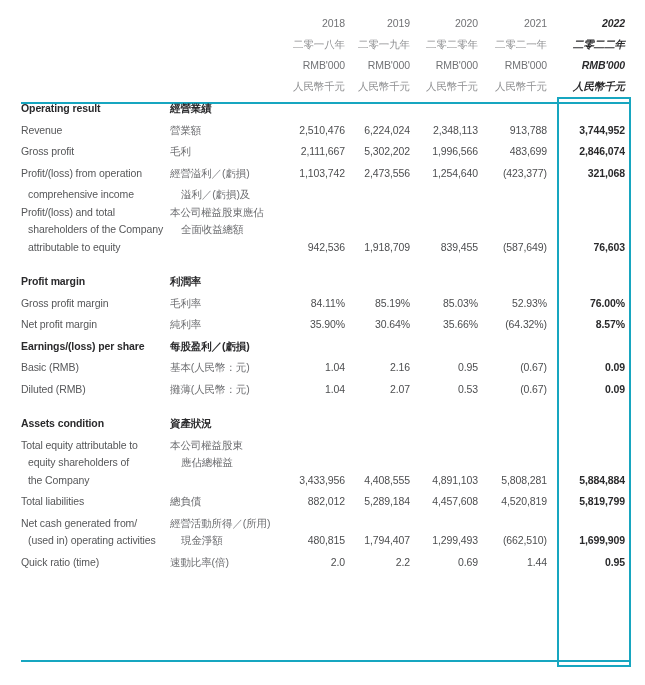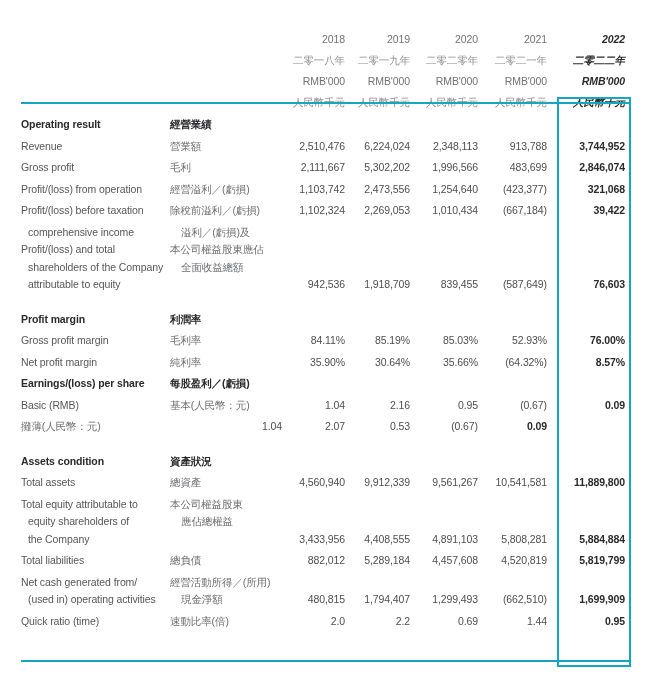--- a/index.html
+++ b/index.html
@@ -13,7 +13,7 @@
   }
   
   .thead { display:grid; grid-template-columns:149px 112px 63px 65px 68px 69px 78px;
-           margin-left:21px; padding-top:29px; }
+           margin-left:21px; padding-top:13px; }
   .hcol .hl { line-height:21px; text-align:right; white-space:nowrap; }
   .hl.y  { color:var(--hgray); }
   .hl.zy { color:var(--hzh); }

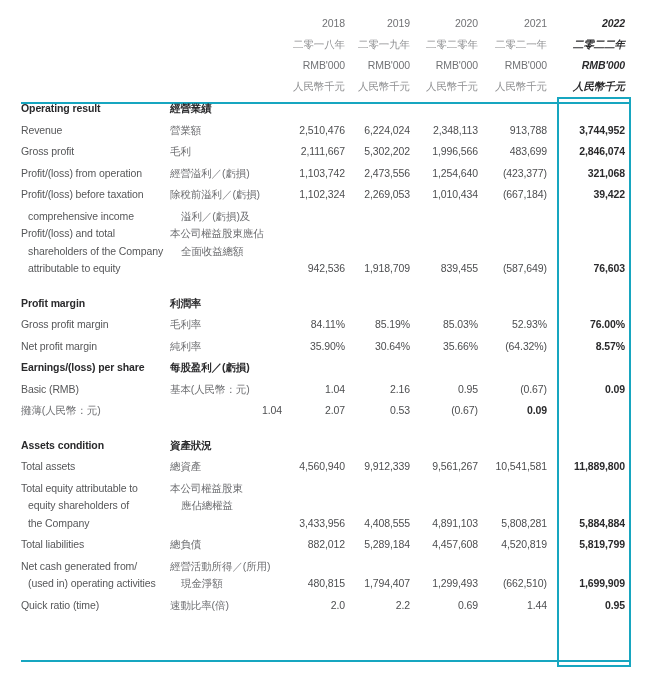--- a/index.html
+++ b/index.html
@@ -133,19 +133,6 @@
       </div>
       <div class="row">
         <div class="c-en">
-          <div class="ln">Profit/(loss) before taxation</div>
-        </div>
-        <div class="c-zh">
-          <div class="ln">除稅前溢利／(虧損)</div>
-        </div>
-        <div class="c-val">1,102,324</div>
-        <div class="c-val">2,269,053</div>
-        <div class="c-val">1,010,434</div>
-        <div class="c-val">(667,184)</div>
-        <div class="c-val v4">39,422</div>
-      </div>
-      <div class="row">
-        <div class="c-en">
           <div class="ln ind">comprehensive income</div>
           <div class="ln">Profit/(loss) and total</div>
           <div class="ln ind">shareholders of the Company</div>

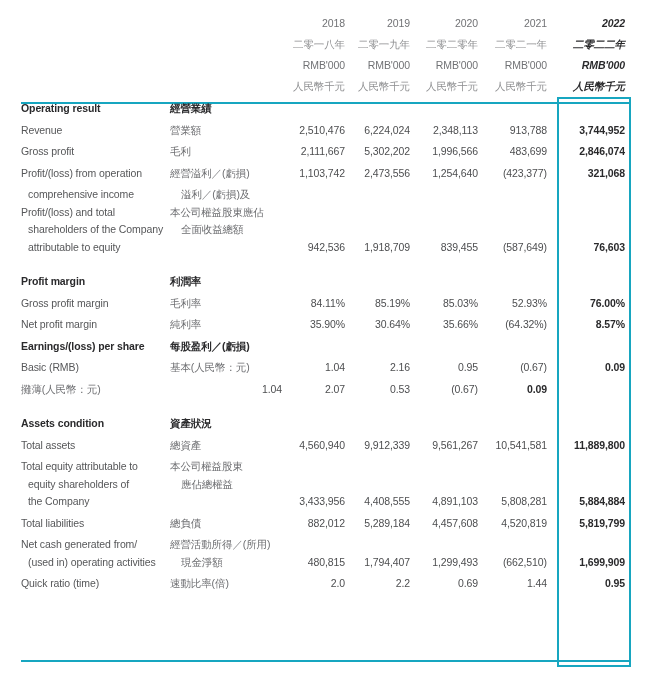--- a/index.html
+++ b/index.html
@@ -216,6 +216,9 @@
         <div class="c-val v4">0.09</div>
       </div>
       <div class="row">
+        <div class="c-en">
+          <div class="ln">Diluted (RMB)</div>
+        </div>
         <div class="c-zh">
           <div class="ln">攤薄(人民幣：元)</div>
         </div>

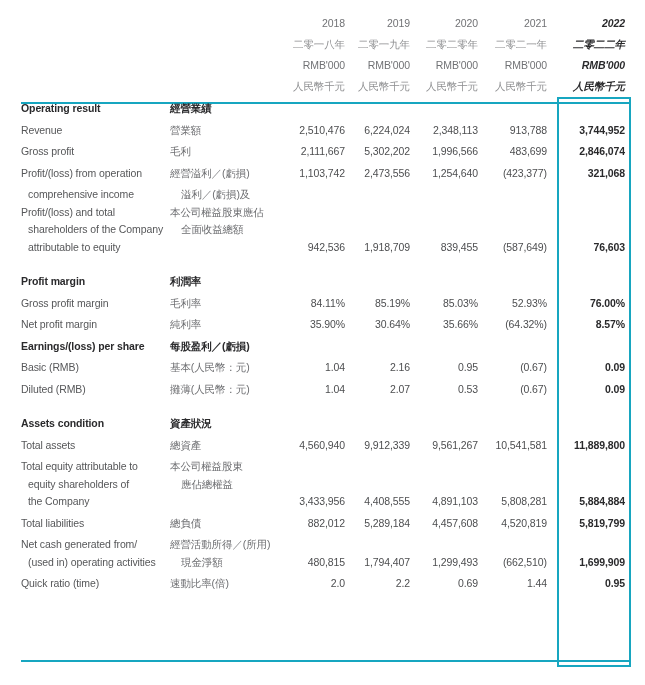--- a/index.html
+++ b/index.html
@@ -243,19 +243,6 @@
       </div>
       <div class="row">
         <div class="c-en">
-          <div class="ln">Total assets</div>
-        </div>
-        <div class="c-zh">
-          <div class="ln">總資產</div>
-        </div>
-        <div class="c-val">4,560,940</div>
-        <div class="c-val">9,912,339</div>
-        <div class="c-val">9,561,267</div>
-        <div class="c-val">10,541,581</div>
-        <div class="c-val v4">11,889,800</div>
-      </div>
-      <div class="row">
-        <div class="c-en">
           <div class="ln">Total equity attributable to</div>
           <div class="ln ind">equity shareholders of</div>
           <div class="ln ind">the Company</div>

